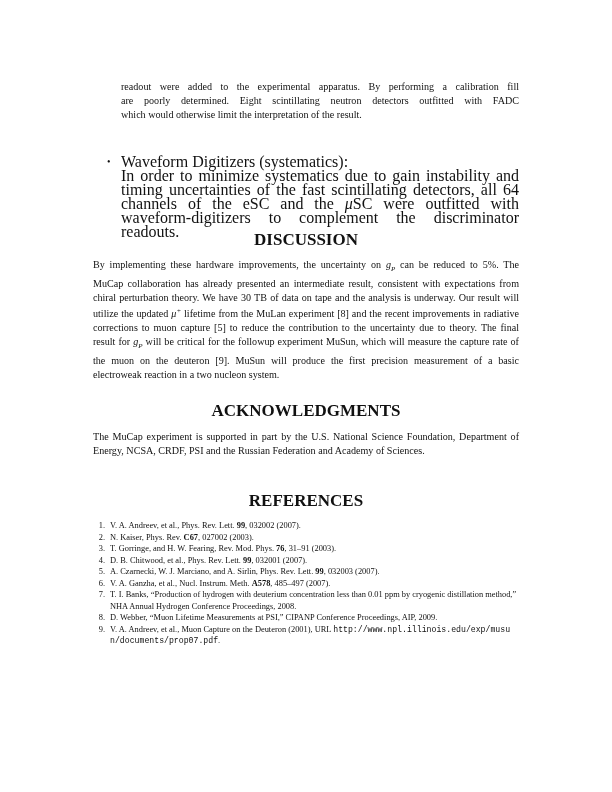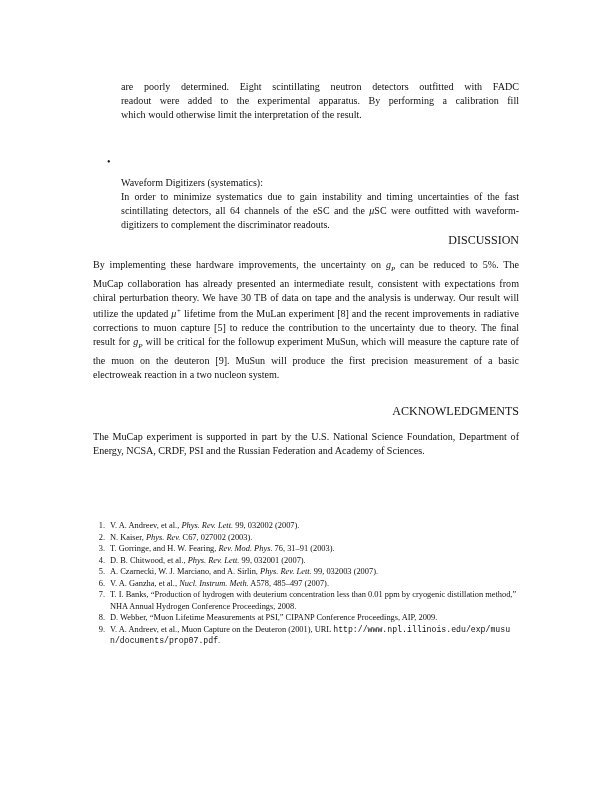--- a/index.html
+++ b/index.html
@@ -27,8 +27,8 @@
 <div class="page">
 
   <div class="text cont">
+    <div class="jl">readout were added to the experimental apparatus. By performing a calibration fill</div>
     <div class="jl">are poorly determined. Eight scintillating neutron detectors outfitted with FADC</div>
-    <div class="jl">readout were added to the experimental apparatus. By performing a calibration fill</div>
     <div>which would otherwise limit the interpretation of the result.</div>
   </div>
 

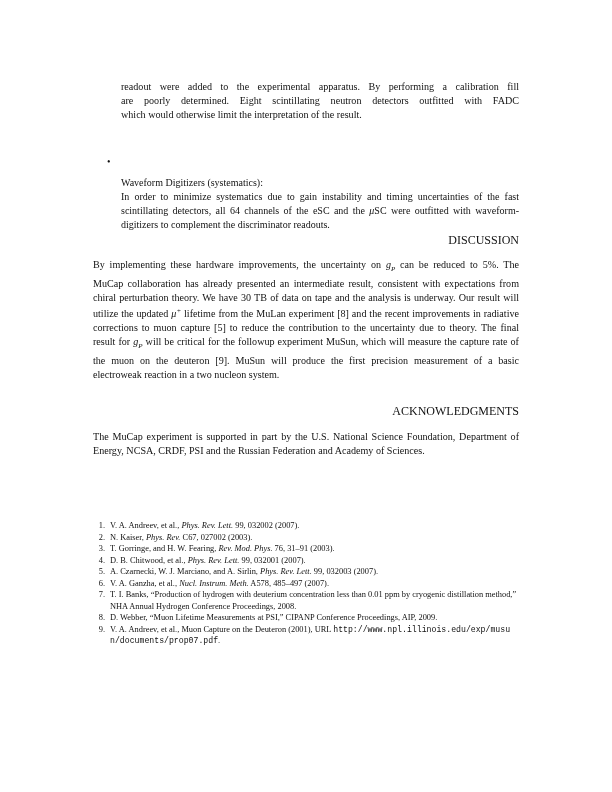--- a/index.html
+++ b/index.html
@@ -10,7 +10,7 @@
   .cont { left: 121px; width: 398px; top: 80px; }
   .bullet-block { position: absolute; left: 105px; top: 155px; width: 414px; }
   .bullet-dot { position: absolute; left: 2px; top: 0; font-size: 10px; line-height: 13.9px; }
-  .bullet-body { position: absolute; left: 16px; width: 398px; top: 0; font-size: 10px; line-height: 13.9px; text-align: justify; margin-top: 21px; }
+  .bullet-body { position: absolute; left: 16px; width: 398px; top: 0; font-size: 16px; line-height: 13.9px; text-align: justify; }
   .heading { position: absolute; left: 93px; width: 426px; text-align: right; font-weight: normal; font-size: 12px; line-height: 14px; }
   .body { left: 93px; width: 426px; }
   .math { font-style: italic; }

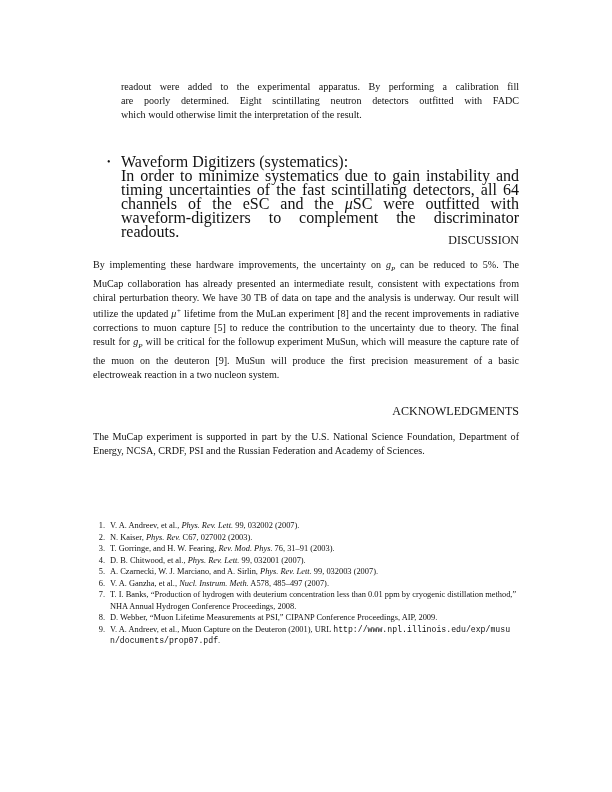--- a/index.html
+++ b/index.html
@@ -11,7 +11,7 @@
   .bullet-block { position: absolute; left: 105px; top: 155px; width: 414px; }
   .bullet-dot { position: absolute; left: 2px; top: 0; font-size: 10px; line-height: 13.9px; }
   .bullet-body { position: absolute; left: 16px; width: 398px; top: 0; font-size: 16px; line-height: 13.9px; text-align: justify; }
-  .heading { position: absolute; left: 93px; width: 426px; text-align: right; font-weight: normal; font-size: 12px; line-height: 14px; }
+  .heading { position: absolute; left: 93px; width: 426px; text-align: center; font-weight: bold; font-size: 17px; line-height: 14px; }
   .body { left: 93px; width: 426px; }
   .math { font-style: italic; }
   .refs { position: absolute; left: 93px; top: 520px; width: 426px; font-size: 8.4px; line-height: 11.5px; }

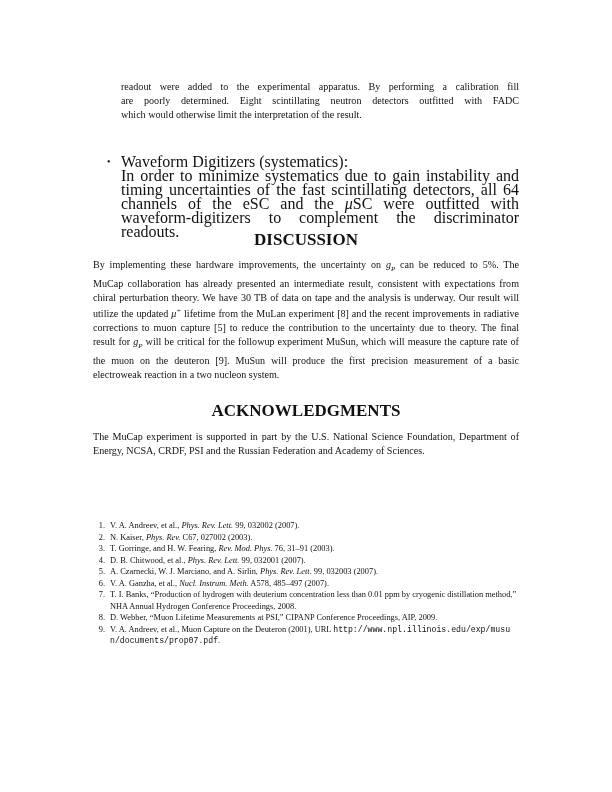--- a/index.html
+++ b/index.html
@@ -48,6 +48,7 @@
   <div class="heading" style="top:404px;">ACKNOWLEDGMENTS</div>
   <div class="text body" style="top:430px;">The MuCap experiment is supported in part by the U.S. National Science Foundation, Department of Energy, NCSA, CRDF, PSI and the Russian Federation and Academy of Sciences.</div>
 
+  <div class="heading" style="top:494px;">REFERENCES</div>
   <div class="refs">
     <div class="ref"><span class="ref-num">1.</span><span>V. A. Andreev, et al., </span><span class="it">Phys. Rev. Lett.</span> <span class="bd">99</span><span>, 032002 (2007).</span></div>
     <div class="ref"><span class="ref-num">2.</span><span>N. Kaiser, </span><span class="it">Phys. Rev.</span> <span class="bd">C67</span><span>, 027002 (2003).</span></div>

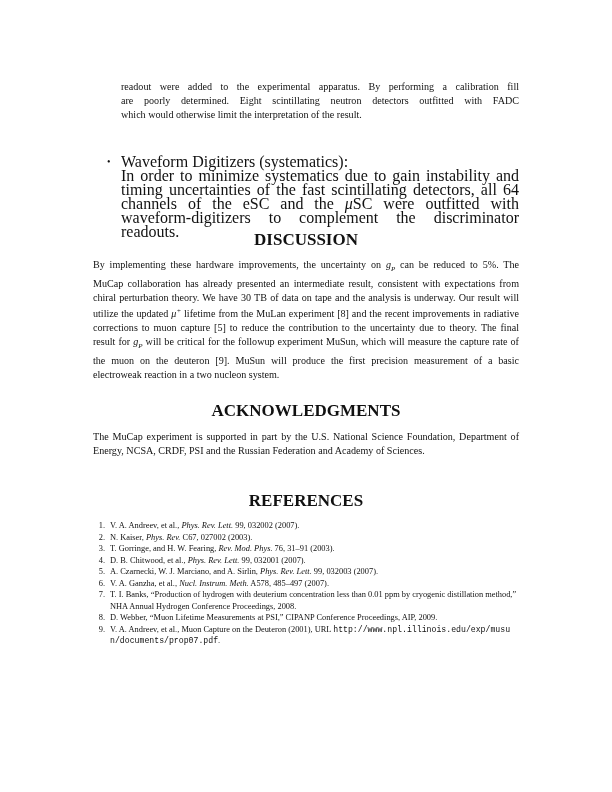--- a/index.html
+++ b/index.html
@@ -17,7 +17,7 @@
   .refs { position: absolute; left: 93px; top: 520px; width: 426px; font-size: 8.4px; line-height: 11.5px; }
   .ref { position: relative; padding-left: 17px; text-align: left; }
   .ref-num { position: absolute; left: 0; top: 0; width: 12px; text-align: right; }
-  .it { font-style: italic; }
+  .it { }
   .bd { font-weight: normal; }
   .mono { font-family: "Liberation Mono", "DejaVu Sans Mono", monospace; font-size: 8.2px; }
 </style>

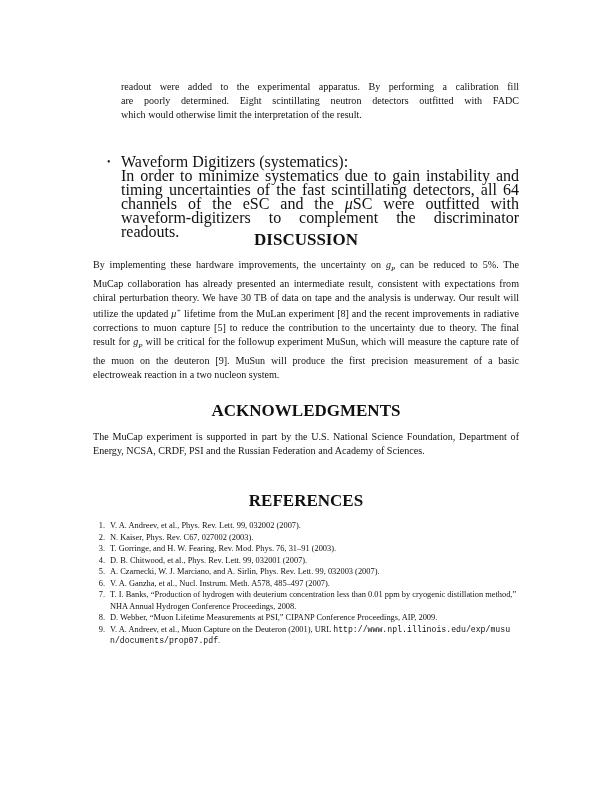--- a/index.html
+++ b/index.html
@@ -18,7 +18,7 @@
   .ref { position: relative; padding-left: 17px; text-align: left; }
   .ref-num { position: absolute; left: 0; top: 0; width: 12px; text-align: right; }
   .it { }
-  .bd { font-weight: normal; }
+  .bd { font-weight: bold; }
   .mono { font-family: "Liberation Mono", "DejaVu Sans Mono", monospace; font-size: 8.2px; }
 </style>
 </head>

